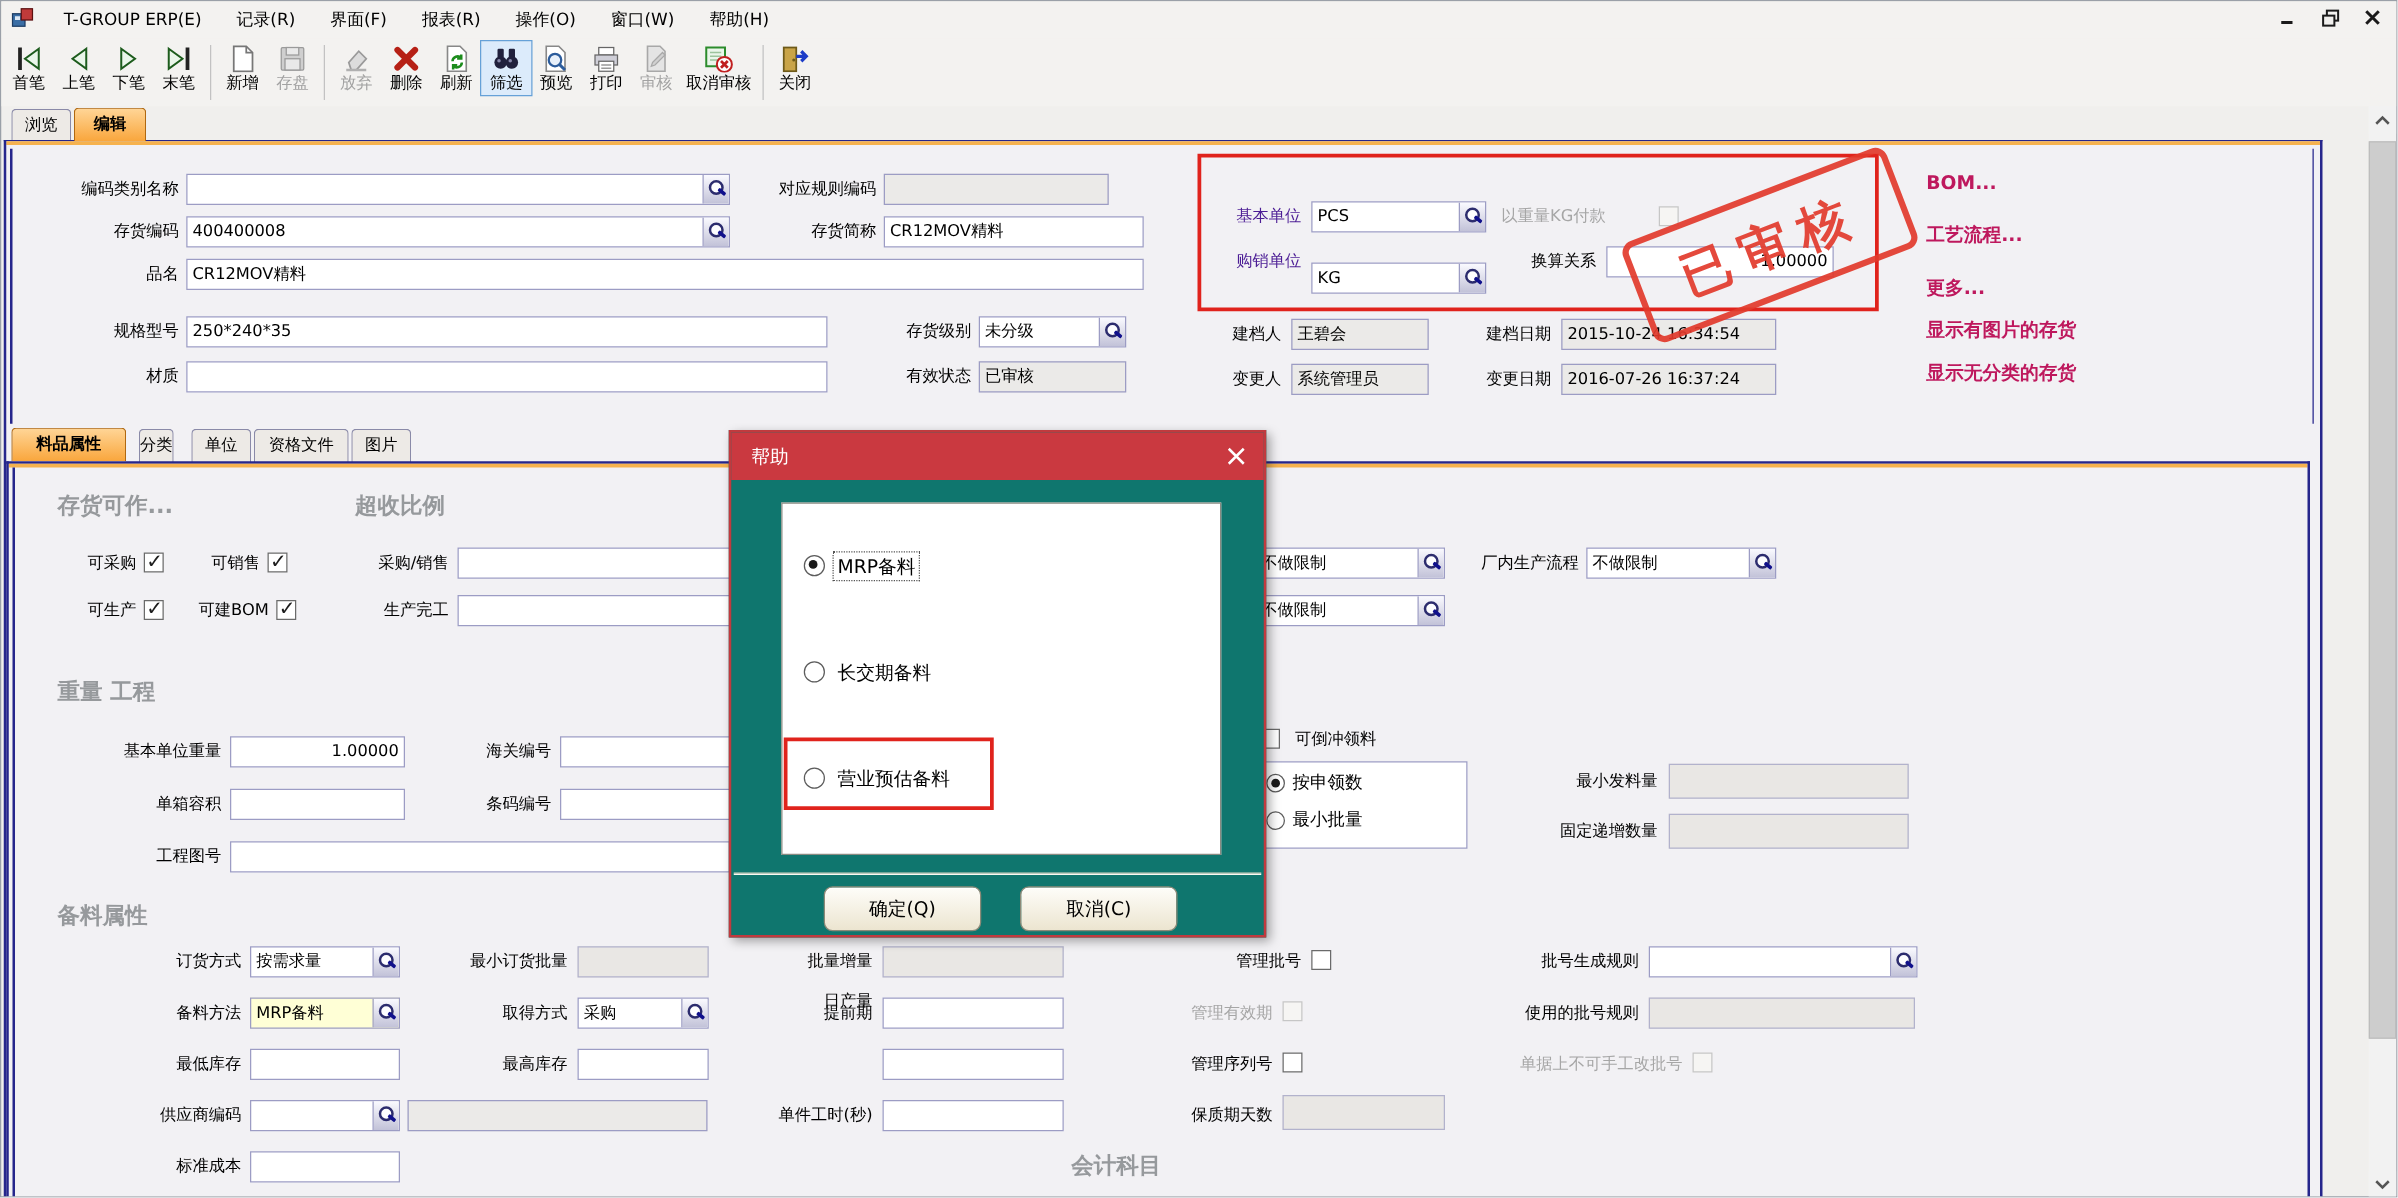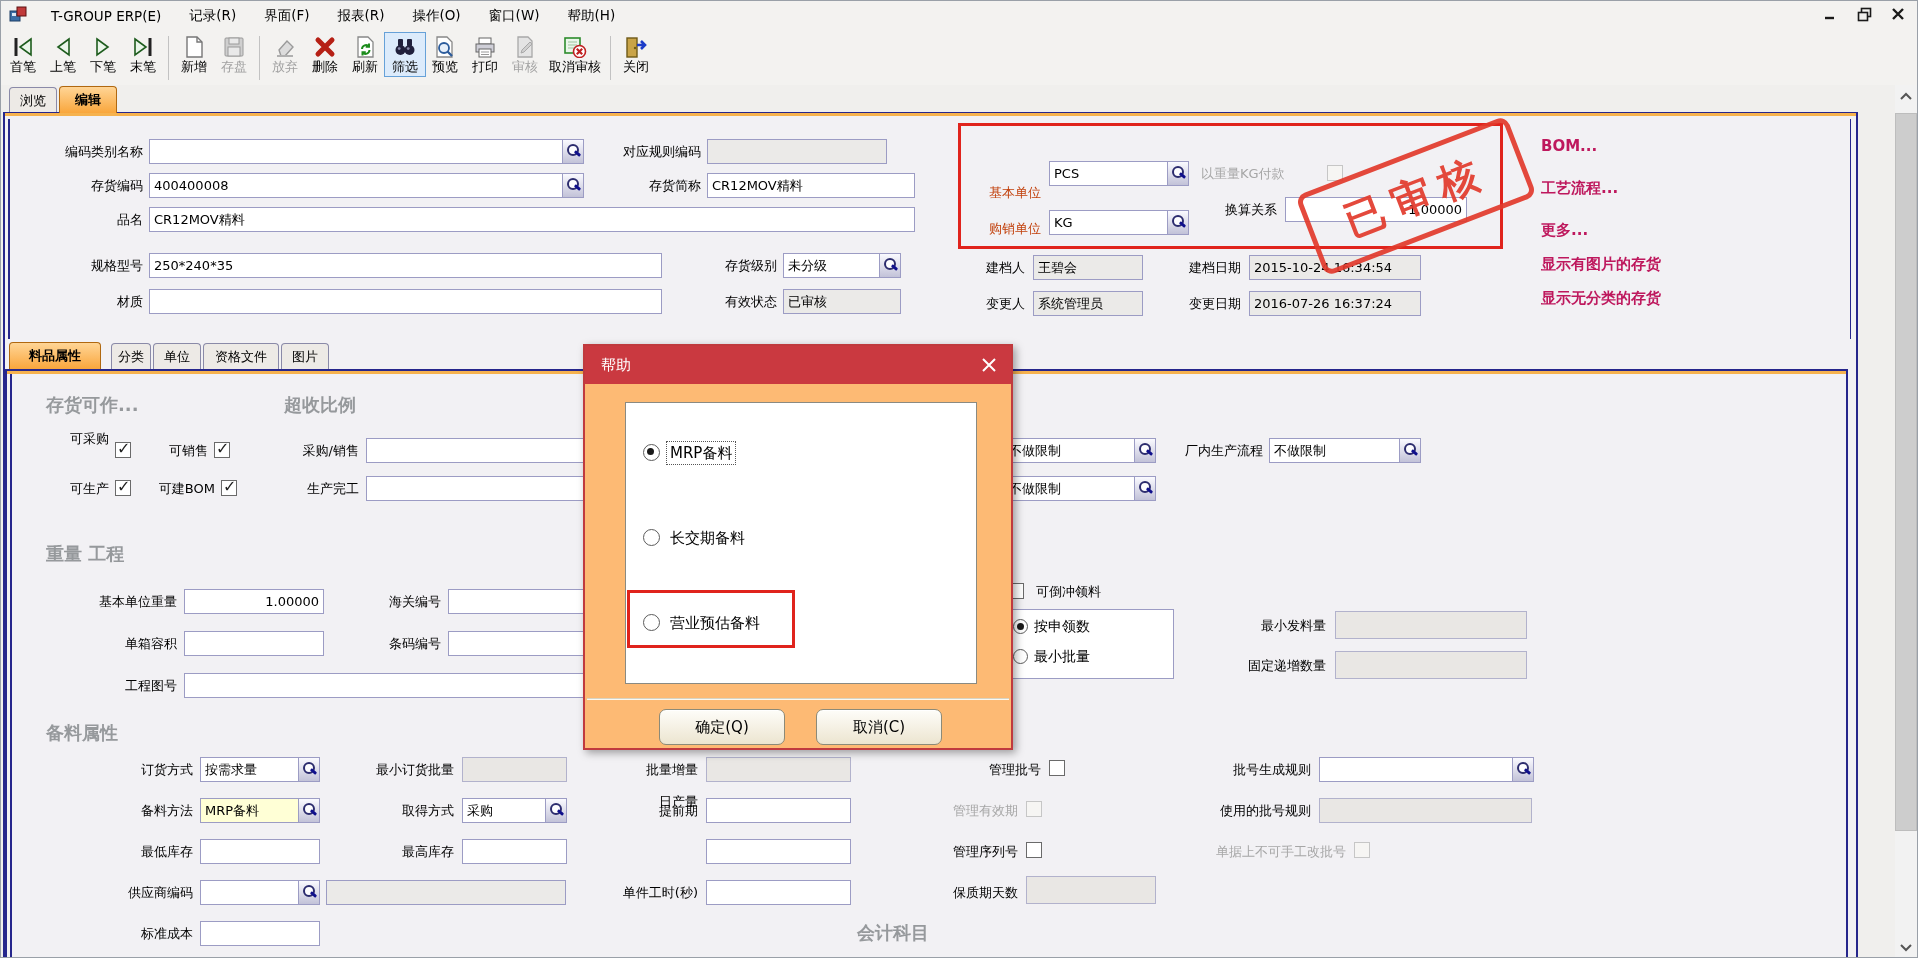--- a/index.html
+++ b/index.html
@@ -32,7 +32,7 @@
   
   .lbl { position:absolute; height:25px; line-height:25px; font-size:13px; color:#000; text-align:right; white-space:nowrap; }
   .lbl.lft { text-align:left; }
-  .lbl.red { color:#c2410c;margin-top:19px; }
+  .lbl.red { color:#4c1d95; }
   .lbl.gray { color:#a6a6a6; }
   .sec { position:absolute; height:20px; line-height:20px; font-size:18px; font-weight:bold; color:#96999c; white-space:nowrap; }
   .fld { position:absolute; height:25px; line-height:23px; border:1px solid #9c9cc4; background:#fff; font-size:13px; padding:0 4px; white-space:nowrap; overflow:hidden; color:#000; }

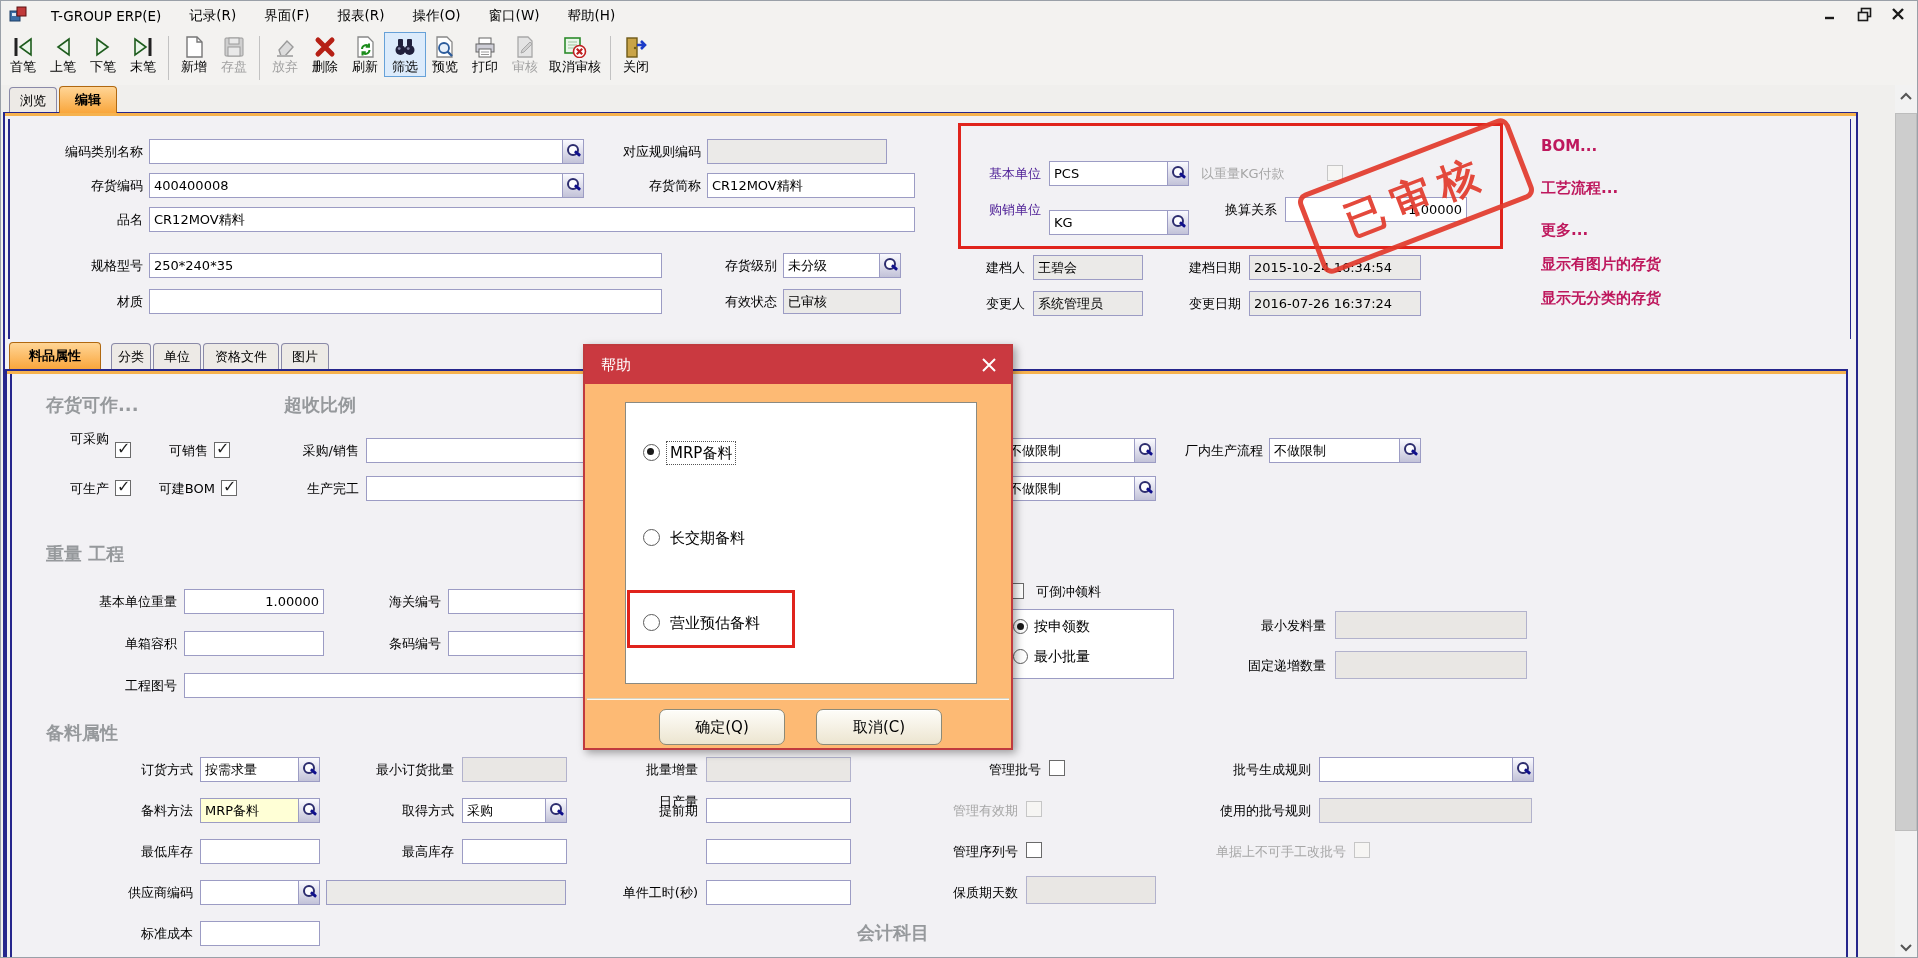--- a/index.html
+++ b/index.html
@@ -324,7 +324,7 @@
   <div class="link" style="left:1540px;top:288px;">显示无分类的存货</div>
 
   <div class="tab act" style="left:8px;top:341px;width:92px;">料品属性</div>
-  <div class="tab" style="left:110px;top:342px;width:40px;">分类</div>
+  <div class="tab" style="left:110px;top:342px;width:28px;">分类</div>
   <div class="tab" style="left:152px;top:342px;width:48px;">单位</div>
   <div class="tab" style="left:202px;top:342px;width:76px;">资格文件</div>
   <div class="tab" style="left:280px;top:342px;width:48px;">图片</div>

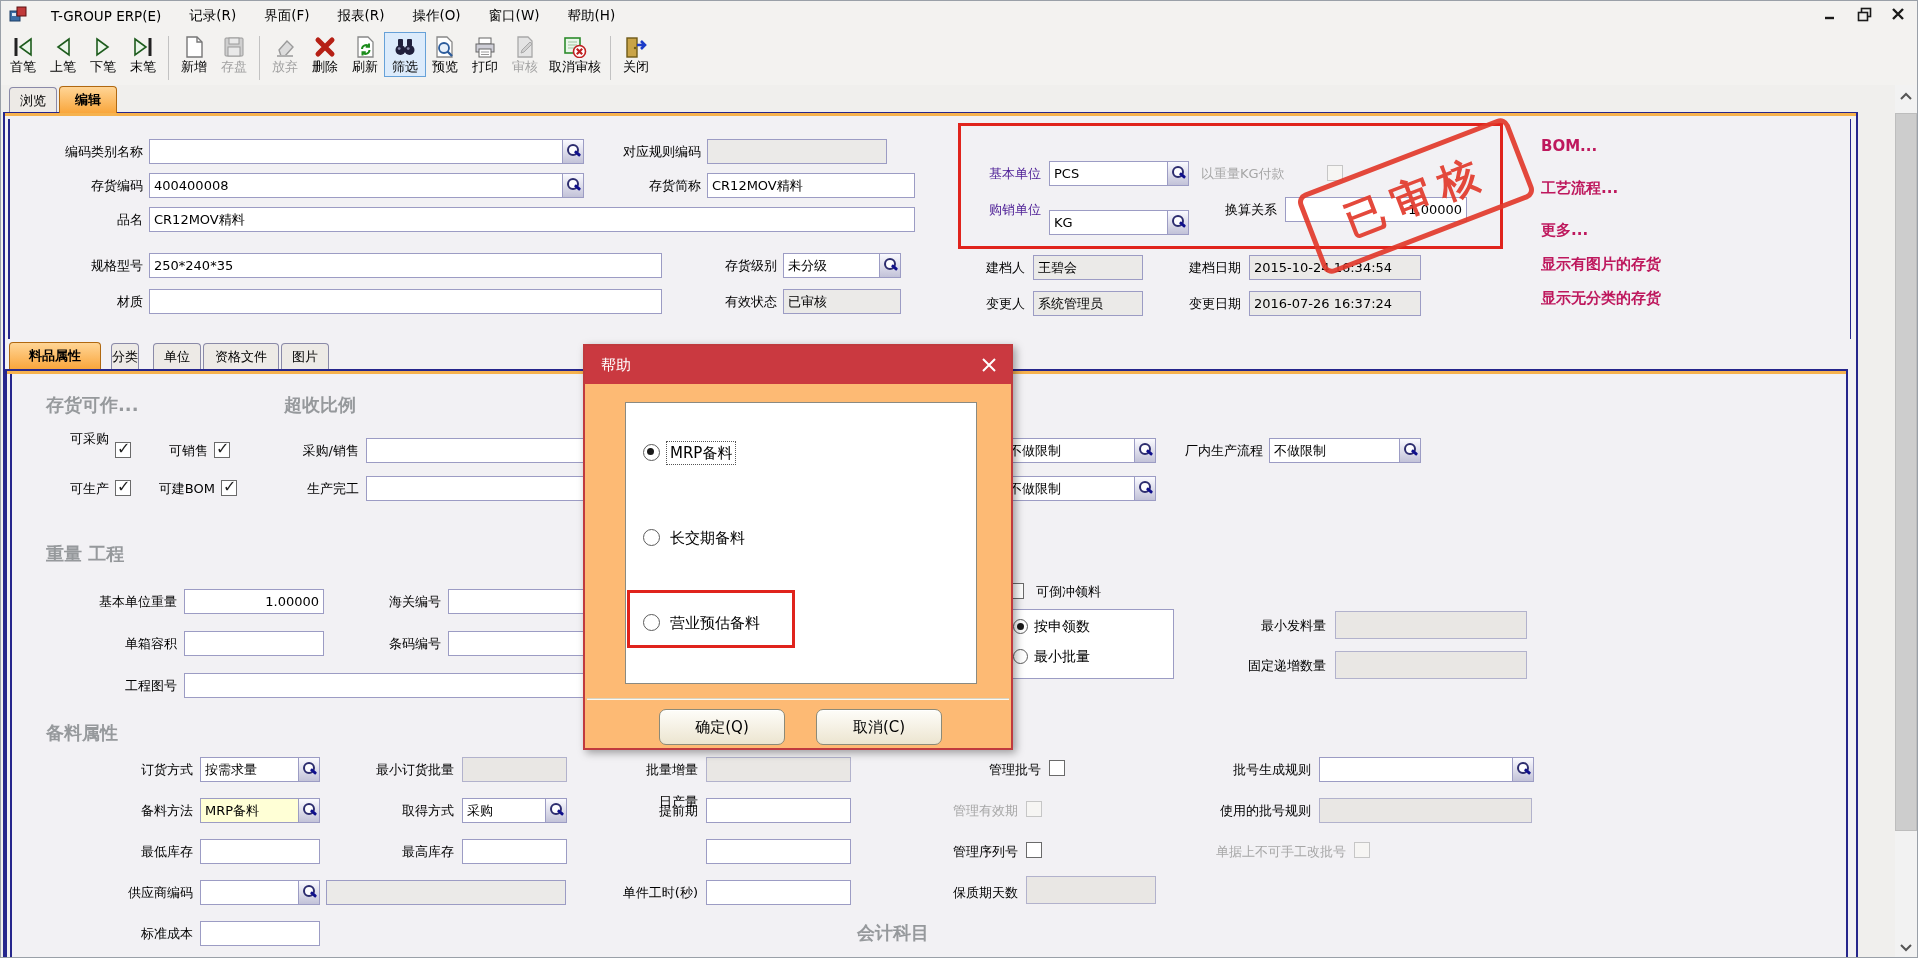--- a/index.html
+++ b/index.html
@@ -57,7 +57,7 @@
   .stamp { position:absolute; left:1302px; top:152px; width:226px; height:86px; border:5px solid #e23a2c; border-radius:10px; color:#e23a2c; font-size:40px; font-weight:bold; letter-spacing:10px; display:flex; align-items:center; justify-content:center; transform:rotate(-21deg); opacity:.92; }
 
   
-  .dialog { position:absolute; left:582px; top:343px; width:430px; height:406px; background:#fdba74; border:2px solid #c03a3e; box-shadow:3px 3px 8px rgba(0,0,0,.35); z-index:20; }
+  .dialog { position:absolute; left:582px; top:343px; width:430px; height:406px; background:#0f766e; border:2px solid #c03a3e; box-shadow:3px 3px 8px rgba(0,0,0,.35); z-index:20; }
   .dlg-title { position:absolute; left:0; top:0; right:0; height:38px; background:#ca3940; color:#fff; font-size:15px; line-height:38px; padding-left:16px; }
   .dlg-close { position:absolute; right:10px; top:8px; width:24px; height:22px; display:flex; align-items:center; justify-content:center; }
   .dlg-list { position:absolute; left:40px; top:56px; width:352px; height:282px; background:#fff; border:1px solid #8a8a82; }

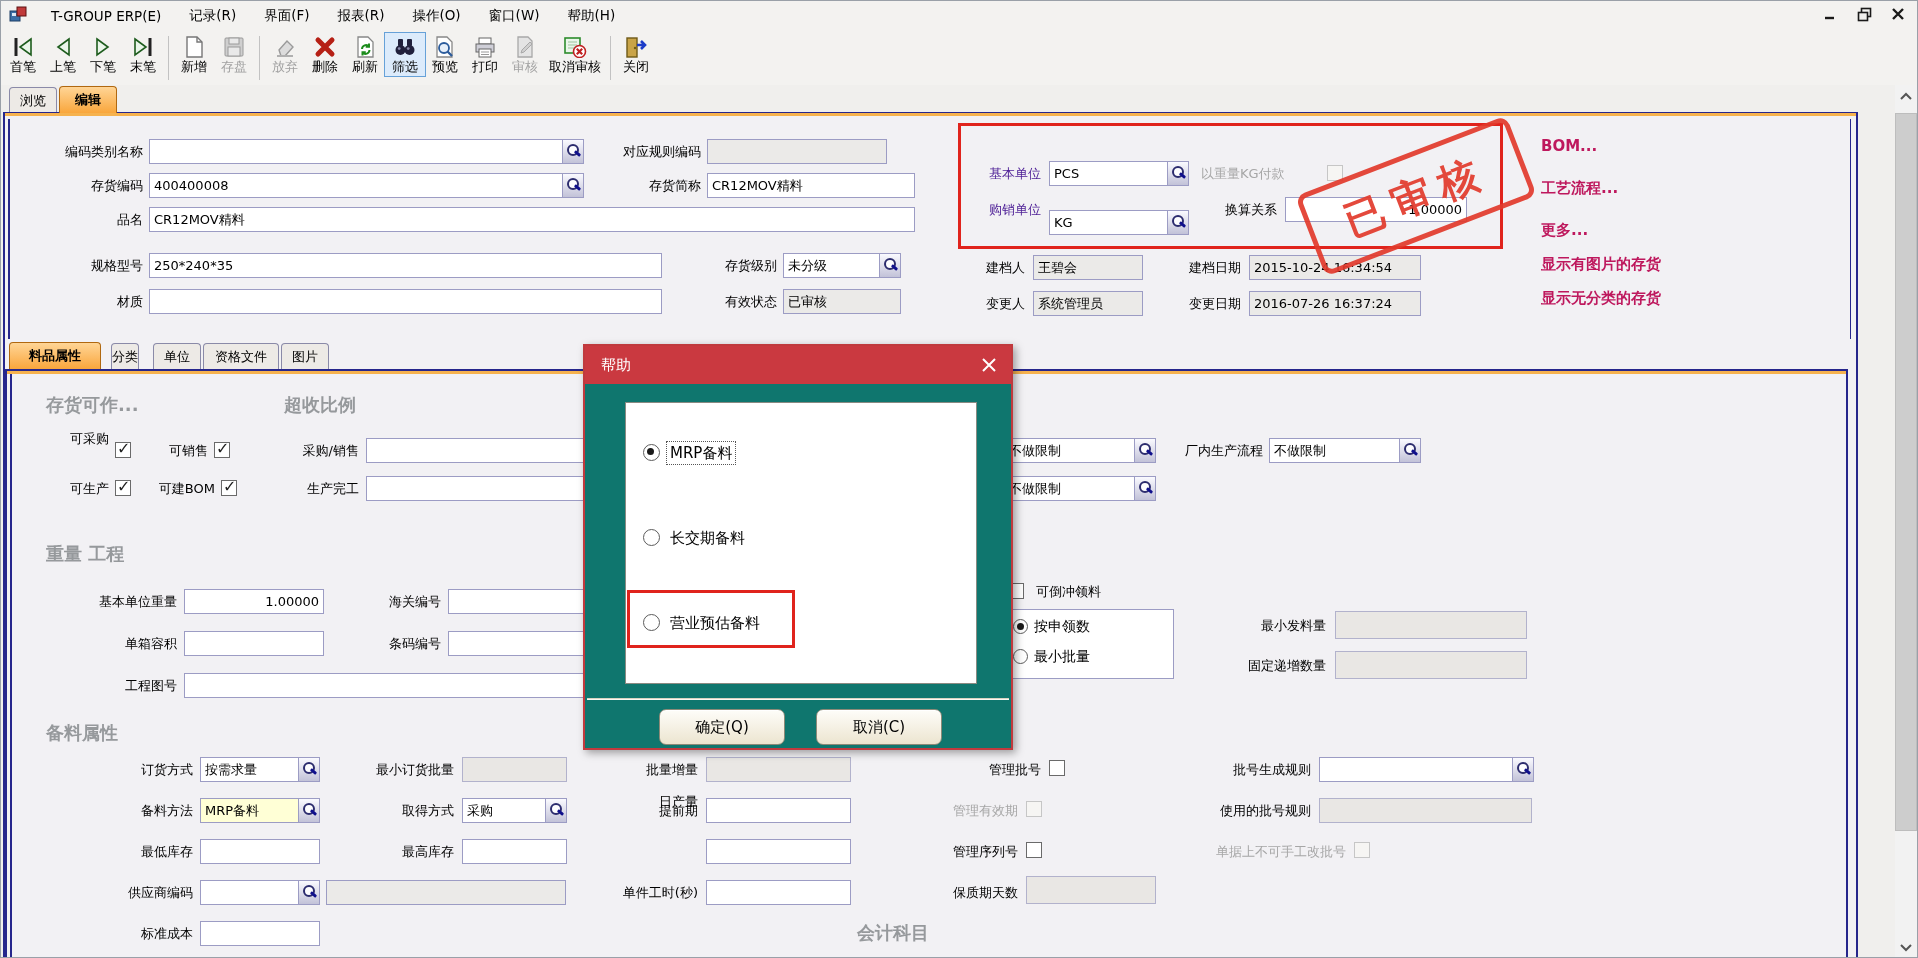--- a/index.html
+++ b/index.html
@@ -338,7 +338,7 @@
   <div class="sec" style="left:45px;top:394px;">存货可作...</div>
   <div class="sec" style="left:283px;top:394px;">超收比例</div>
 
-  <div class="lbl" style="left:48px;top:425px;width:60px;text-align:right;">可采购</div>
+  <div class="lbl" style="left:48px;top:437px;width:60px;text-align:right;">可采购</div>
   <div class="cb on" style="left:114px;top:441px;"></div>
   <div class="lbl" style="left:147px;top:437px;width:60px;">可销售</div>
   <div class="cb on" style="left:213px;top:441px;"></div>

